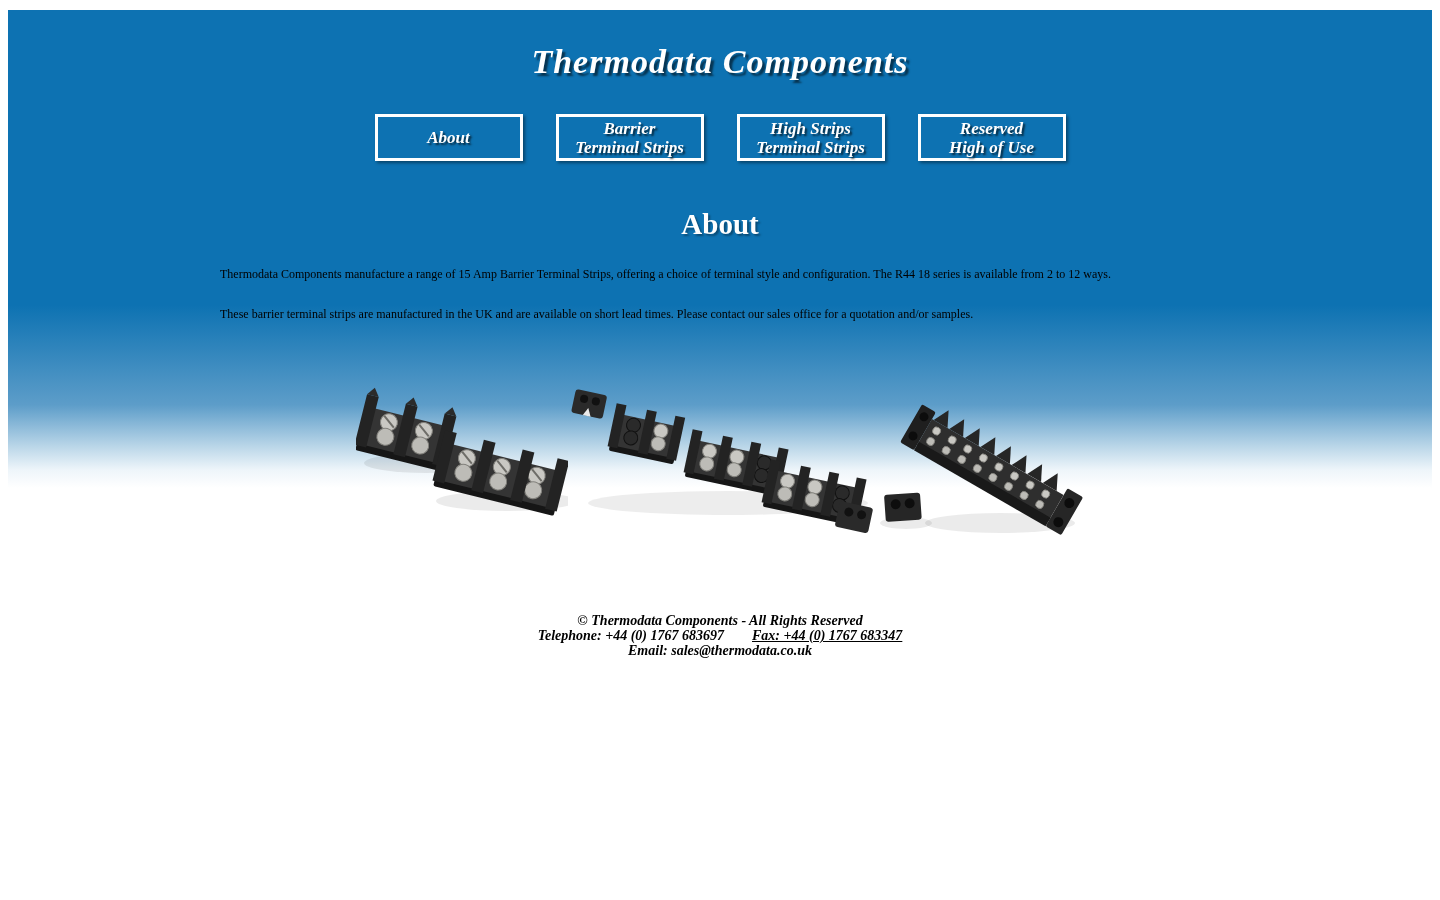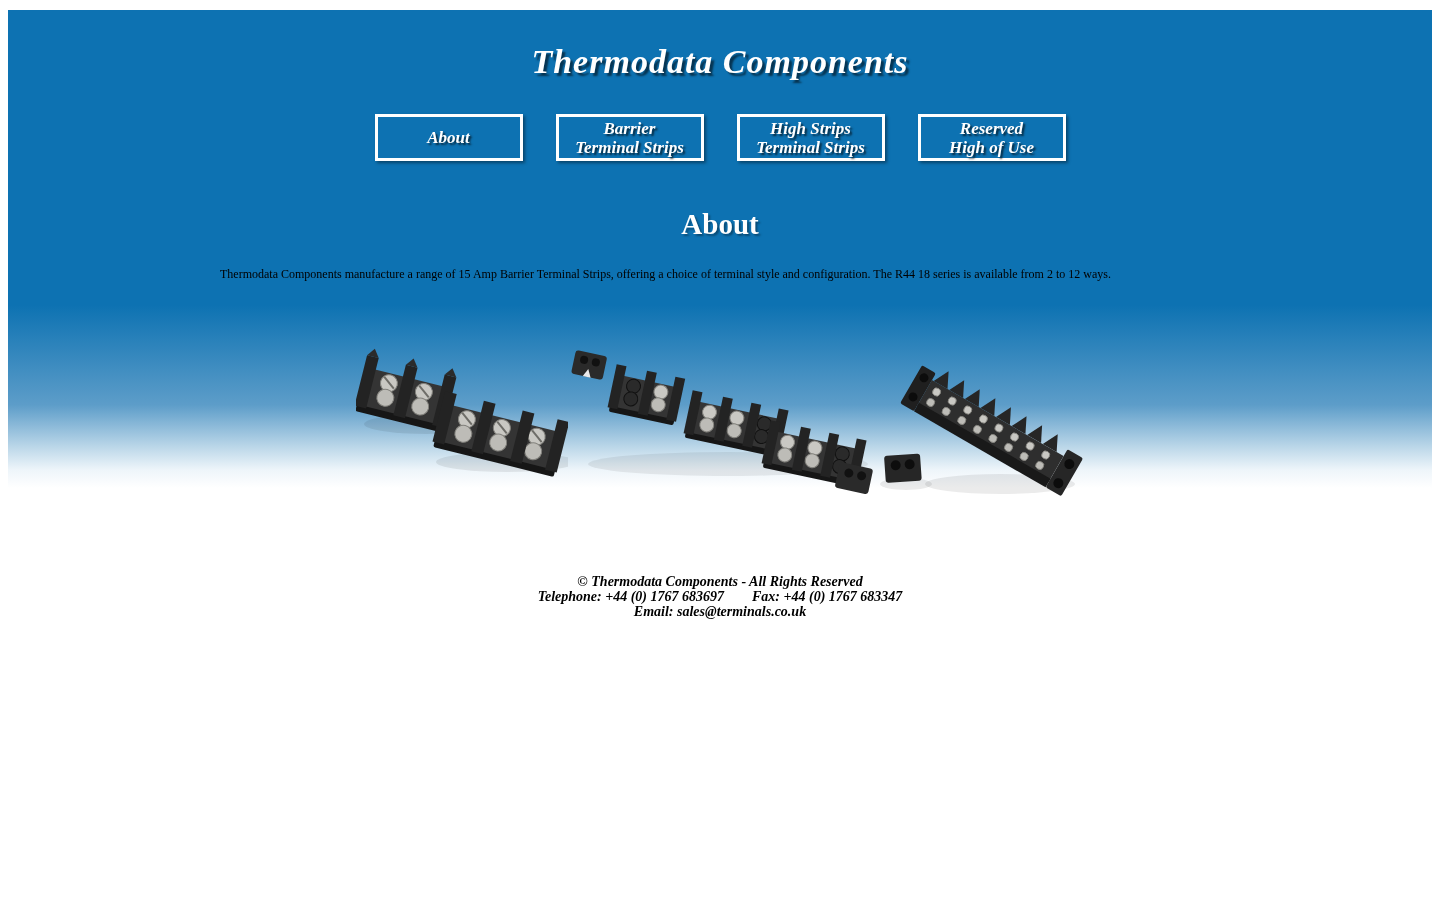--- a/index.html
+++ b/index.html
@@ -112,6 +112,7 @@
 
     <div class="text-block">
       <p>Thermodata Components manufacture a range of 15 Amp Barrier Terminal Strips, offering a choice of terminal style and configuration. The R44 18 series is available from 2 to 12 ways.</p>
+      <p>These barrier terminal strips are manufactured in the UK and are available on short lead times. Please contact our sales office for a quotation and/or samples.</p>
     </div>
 
     <div class="photos">

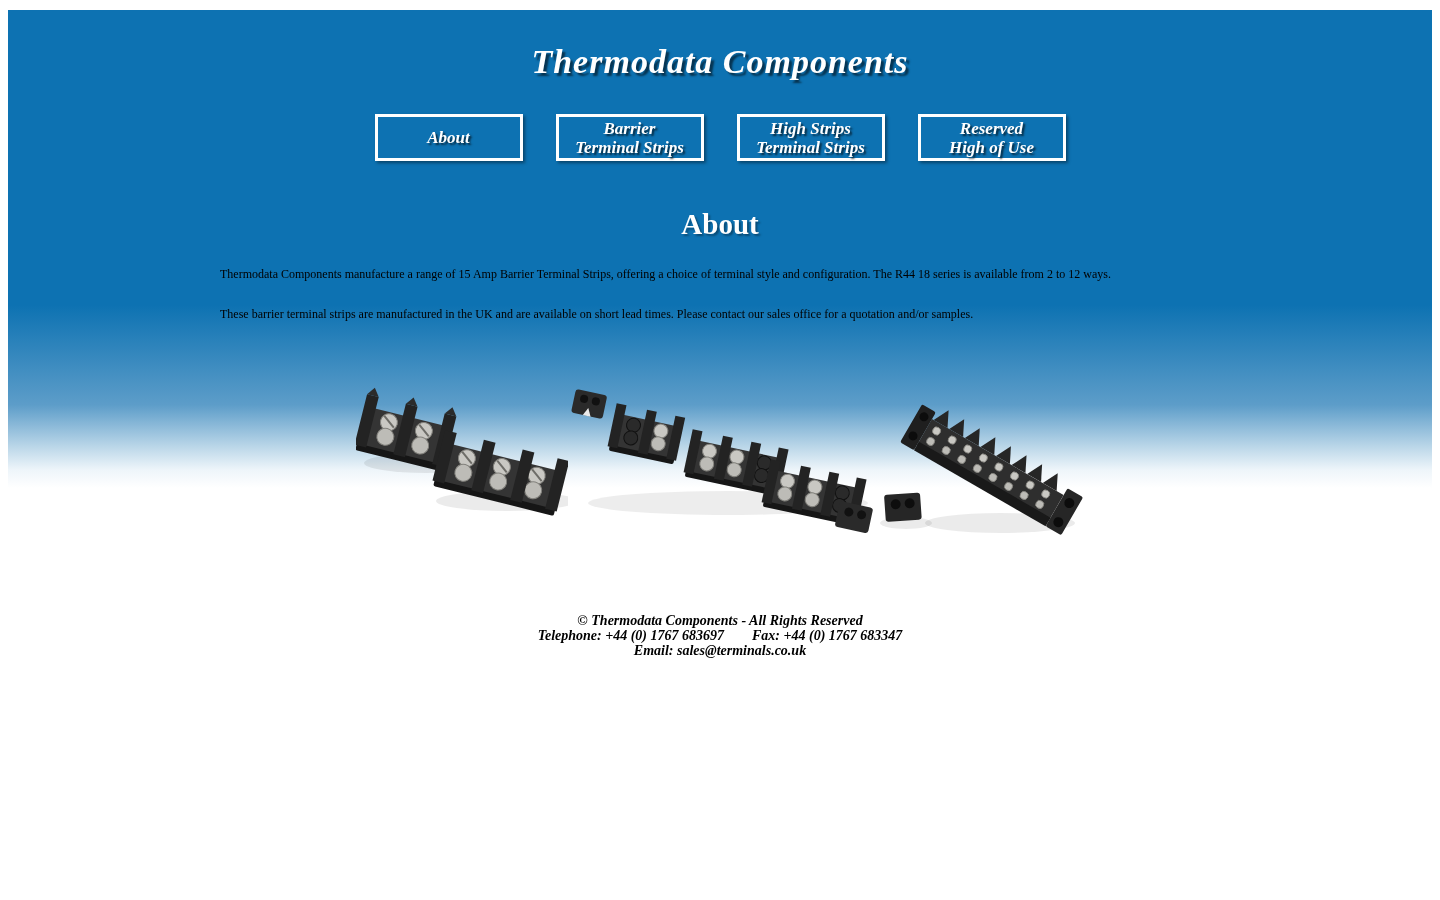--- a/index.html
+++ b/index.html
@@ -78,7 +78,7 @@
     font-weight: bold; font-style: italic;
     font-size: 14px; line-height: 15px;
   }
-  .site-footer .fax { display: inline-block; margin-left: 28px; }
+  .site-footer .fax { display: inline-block; margin-left: 28px; text-decoration: underline; }
 </style>
 </head>
 <body>

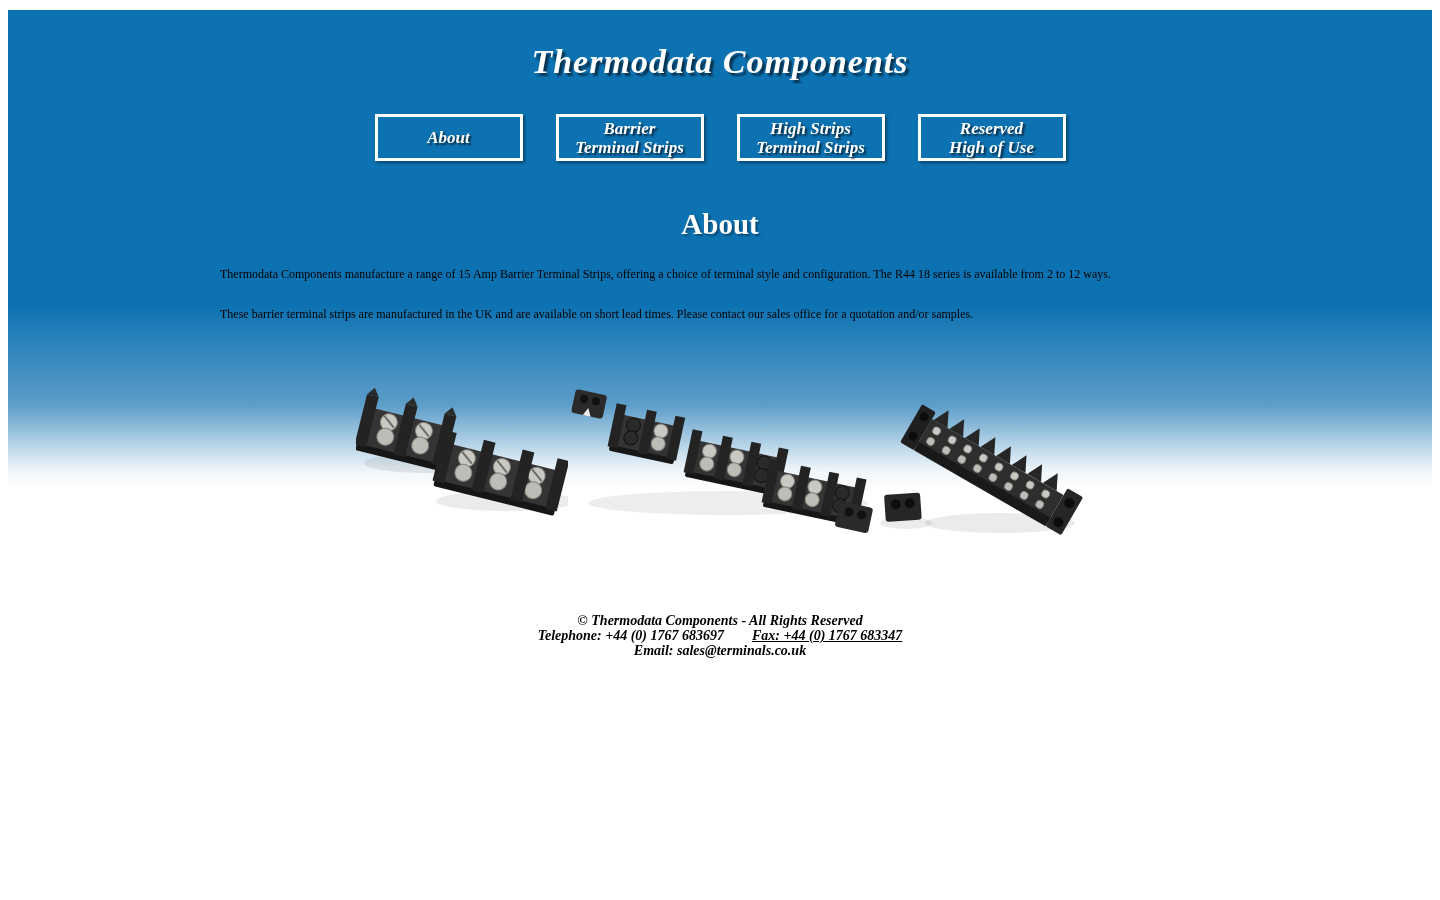--- a/index.html
+++ b/index.html
@@ -264,7 +264,7 @@
     <footer class="site-footer">
       <div>© Thermodata Components - All Rights Reserved</div>
       <div><span>Telephone: +44 (0) 1767 683697</span><span class="fax">Fax: +44 (0) 1767 683347</span></div>
-      <div>Email: sales@terminals.co.uk</div>
+      <div>Email: sales@thermodata.co.uk</div>
     </footer>
   </main>
 

